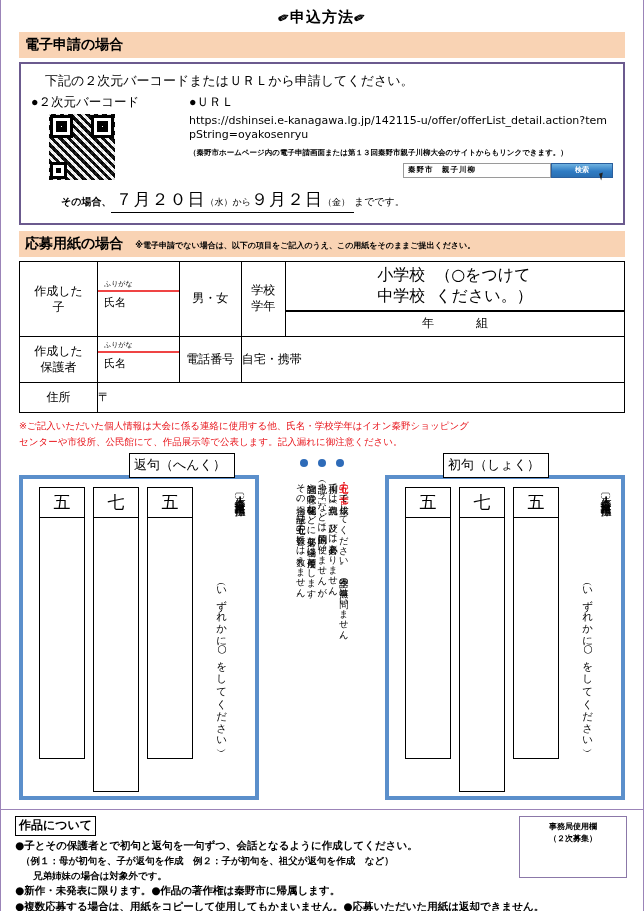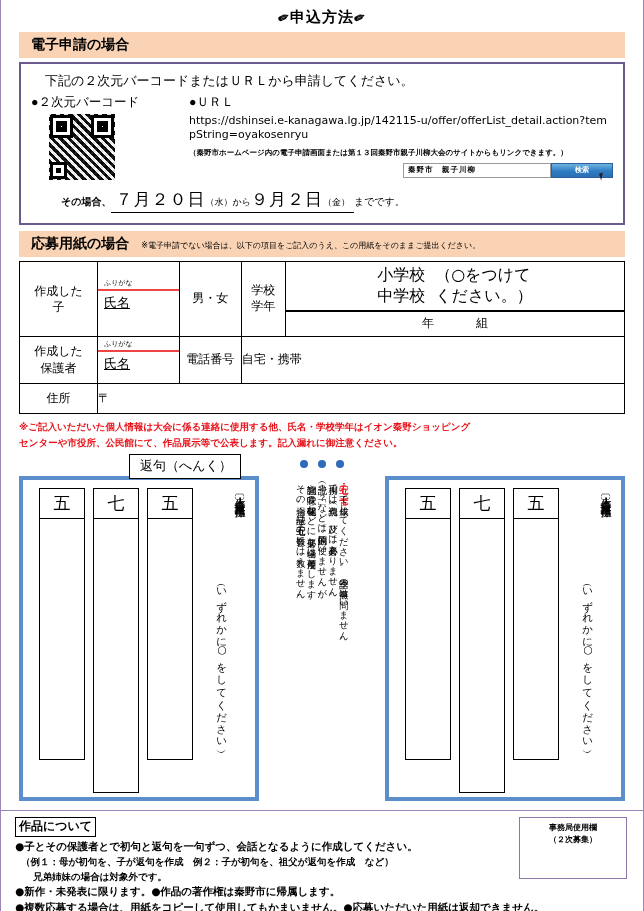--- a/index.html
+++ b/index.html
@@ -39,7 +39,7 @@
   .sect-head {
     background: #f9d3b4;
     margin: 0 18px;
-    padding: 4px 12px;
+    padding: 4px 6px;
     display: flex;
     align-items: baseline;
     gap: 12px;

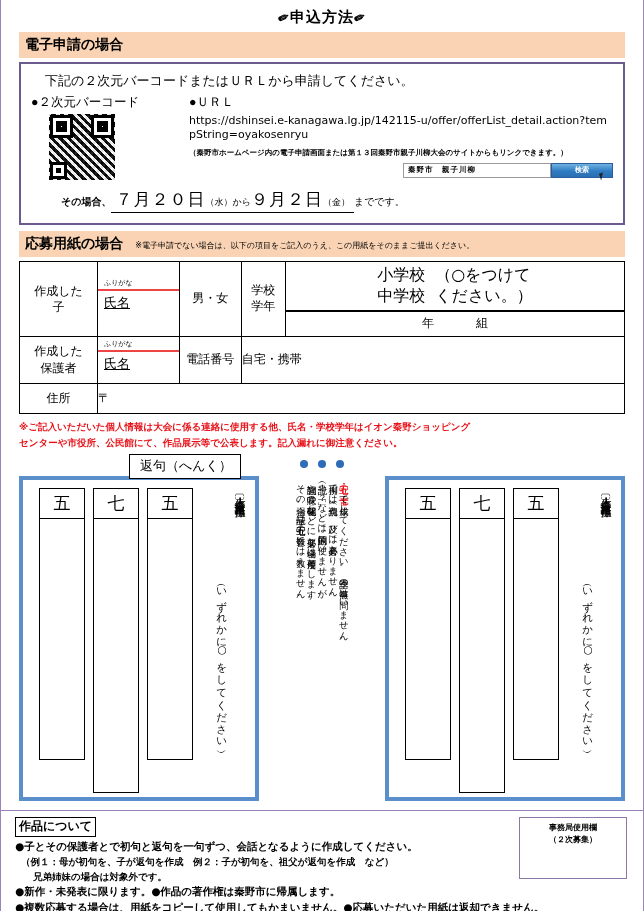--- a/index.html
+++ b/index.html
@@ -51,7 +51,7 @@
   }
   .sect-head .h-note {
     font-size: 8px;
-    font-weight: normal;
+    font-weight: bold;
   }
 
   

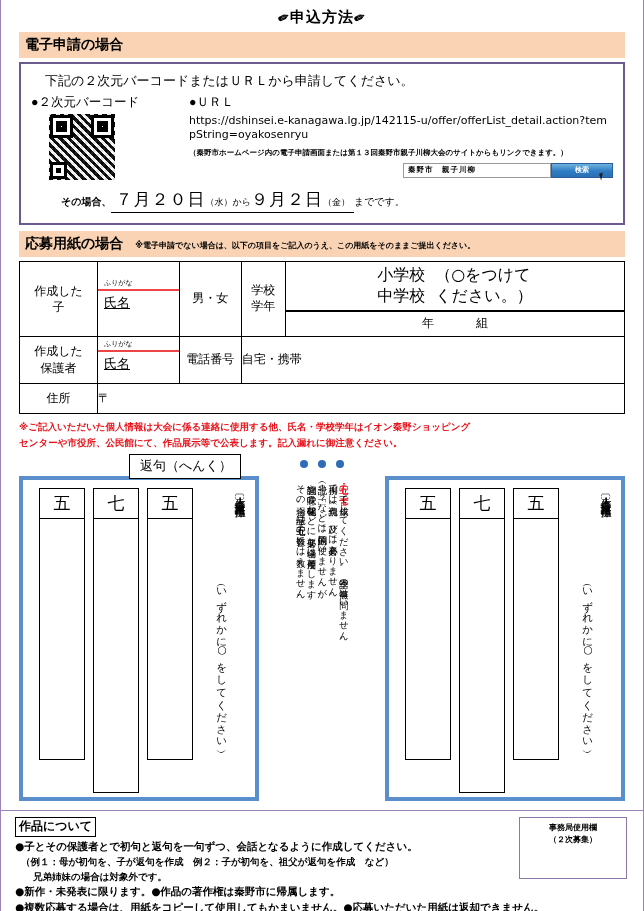--- a/index.html
+++ b/index.html
@@ -191,10 +191,9 @@
     border-bottom: 2px solid #ef4444;
   }
   .shimei-row {
-    font-size: 13px;
+    font-size: 11px;
     padding: 3px 4px 10px 6px;
     min-height: 26px;
-    text-decoration: underline;
   }
   .cell-center {
     text-align: center;

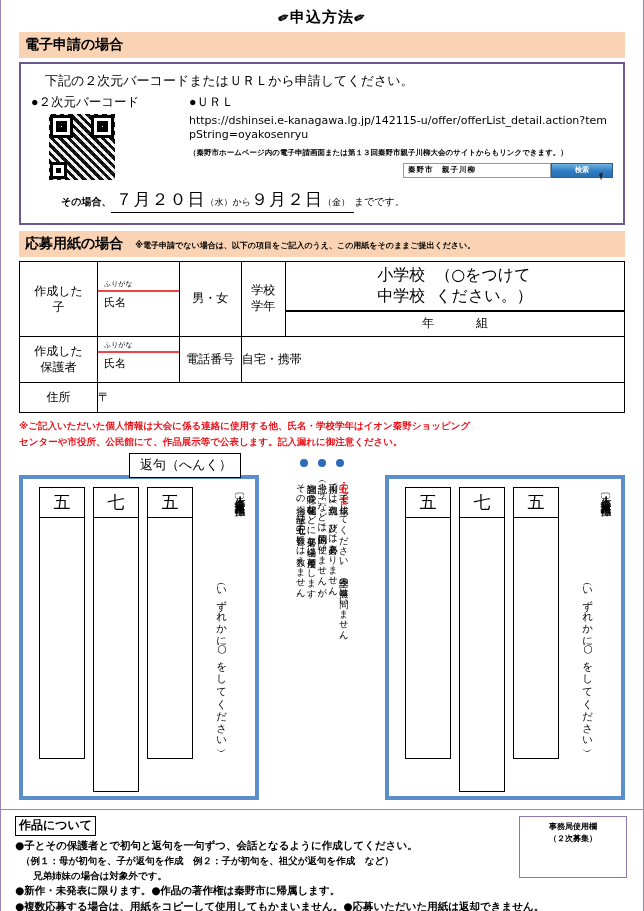--- a/index.html
+++ b/index.html
@@ -239,7 +239,7 @@
   .red-notice {
     color: #e8131a;
     font-size: 9.5px;
-    font-weight: bold;
+    font-weight: normal;
     line-height: 1.75;
     margin: 5px 18px 0 18px;
   }

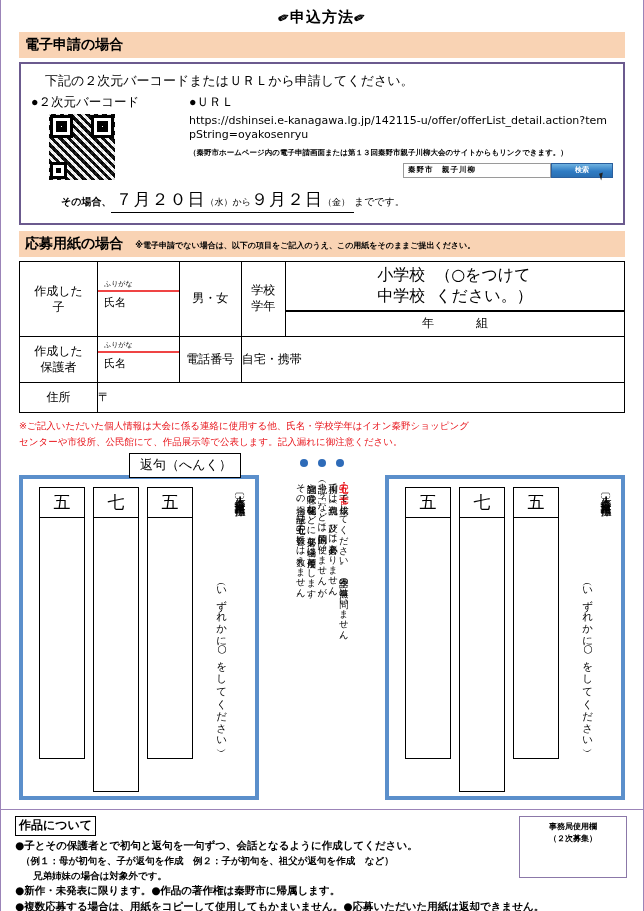--- a/index.html
+++ b/index.html
@@ -256,7 +256,7 @@
     background: #fff;
     font-size: 13px;
     font-family: "DejaVu Serif", "Liberation Serif", serif;
-    padding: 2px 8px 3px 10px;
+    padding: 2px 8px 3px 4px;
     z-index: 5;
   }
   .tag-henku { left: 110px; top: 0; }

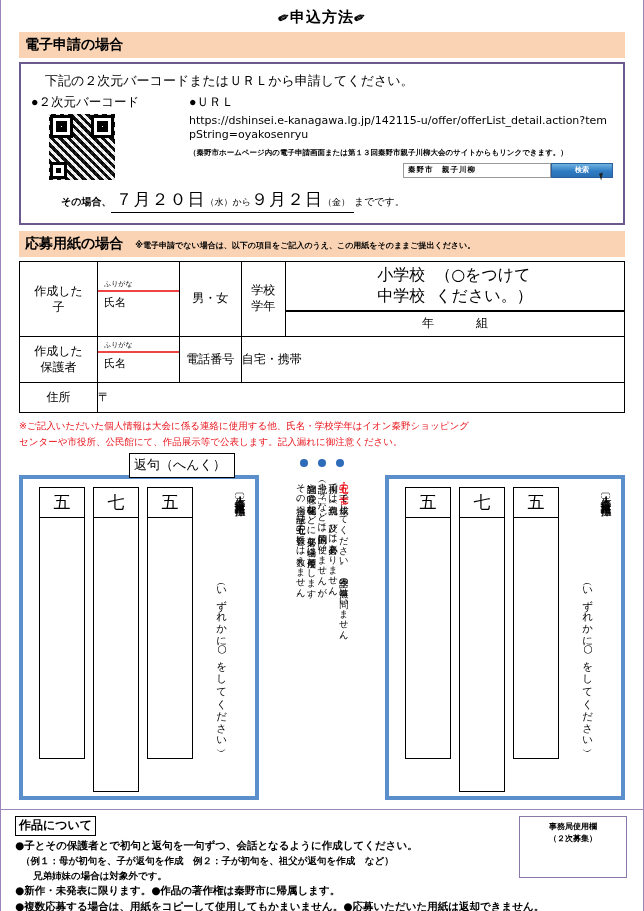--- a/index.html
+++ b/index.html
@@ -516,6 +516,7 @@
       <span></span>
       <span></span>
     </div>
+    <div class="tag-label tag-shoku">初句（しょく）</div>
 
     <div class="senryu-box box-left">
       <div class="author-col">

